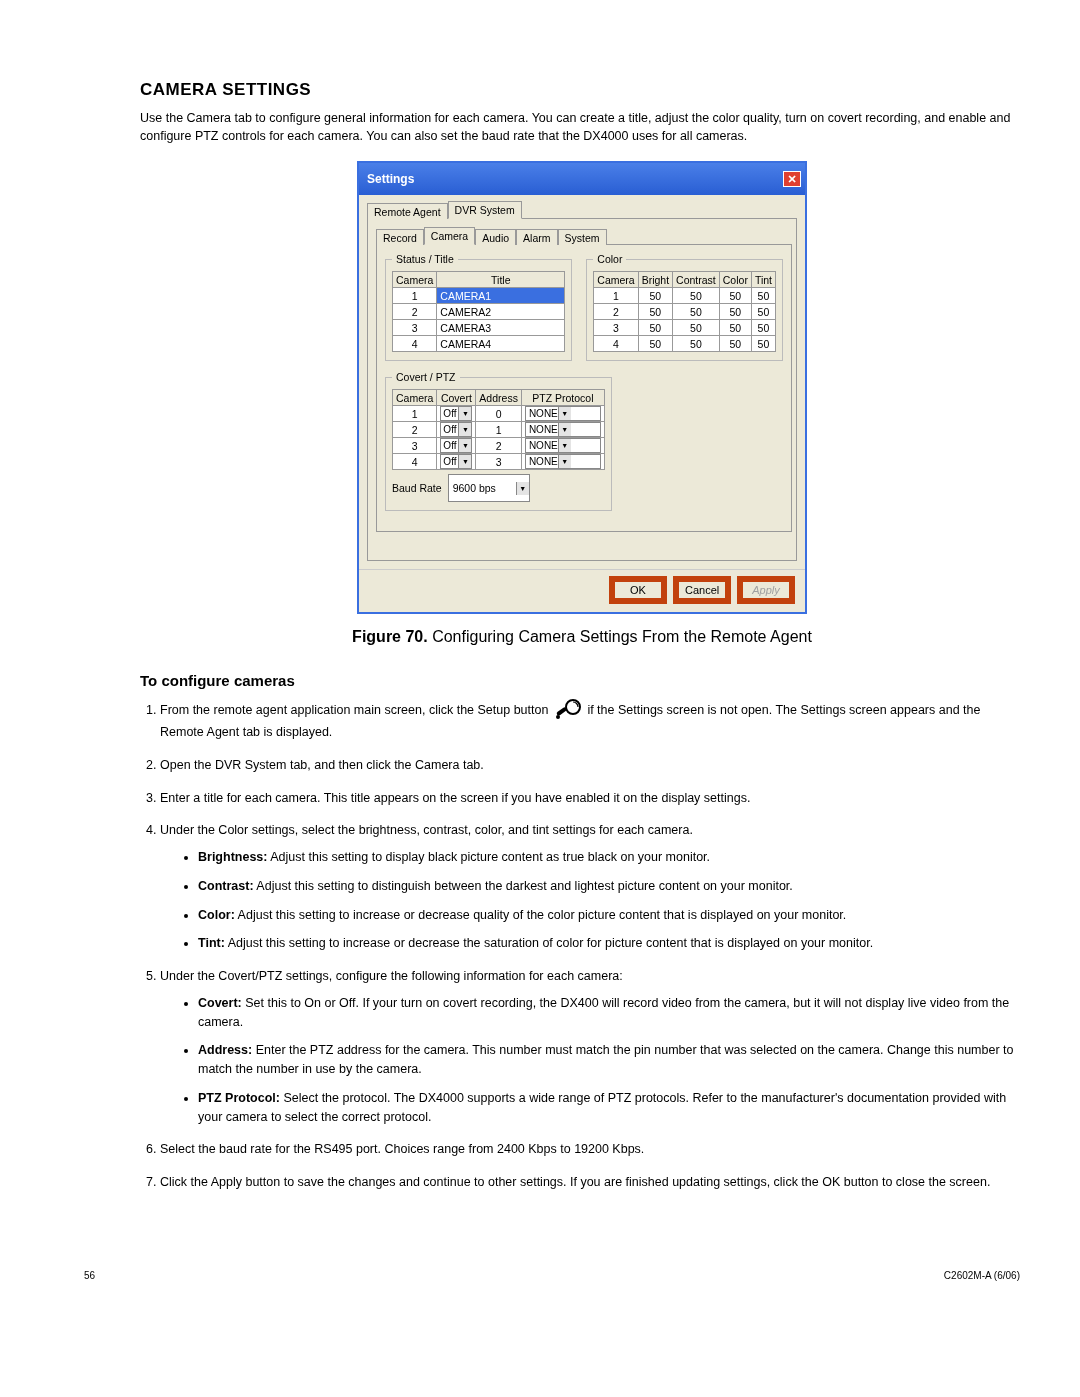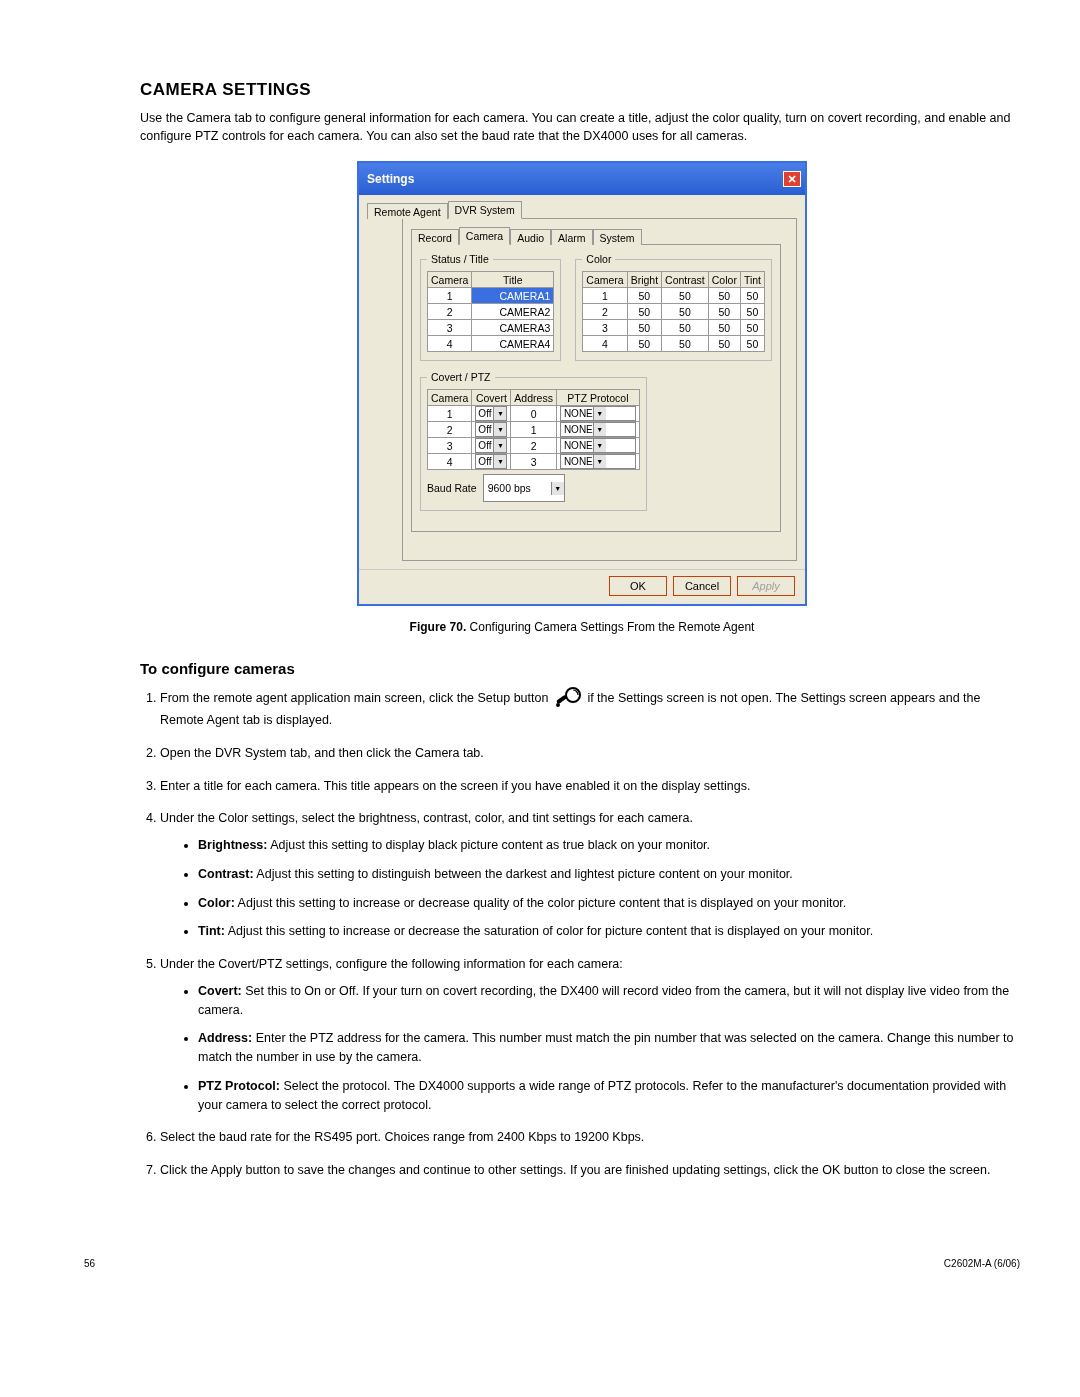--- a/index.html
+++ b/index.html
@@ -86,9 +86,8 @@
   }
   .tab-panel {
     border: 1px solid #999;
-    padding: 8px 15px 28px 8px;
+    padding: 8px 4px 28px 8px;
     margin-top: -1px;
-    margin-left: 35px;
   }
   .inner-panel {
     border: 1px solid #999;

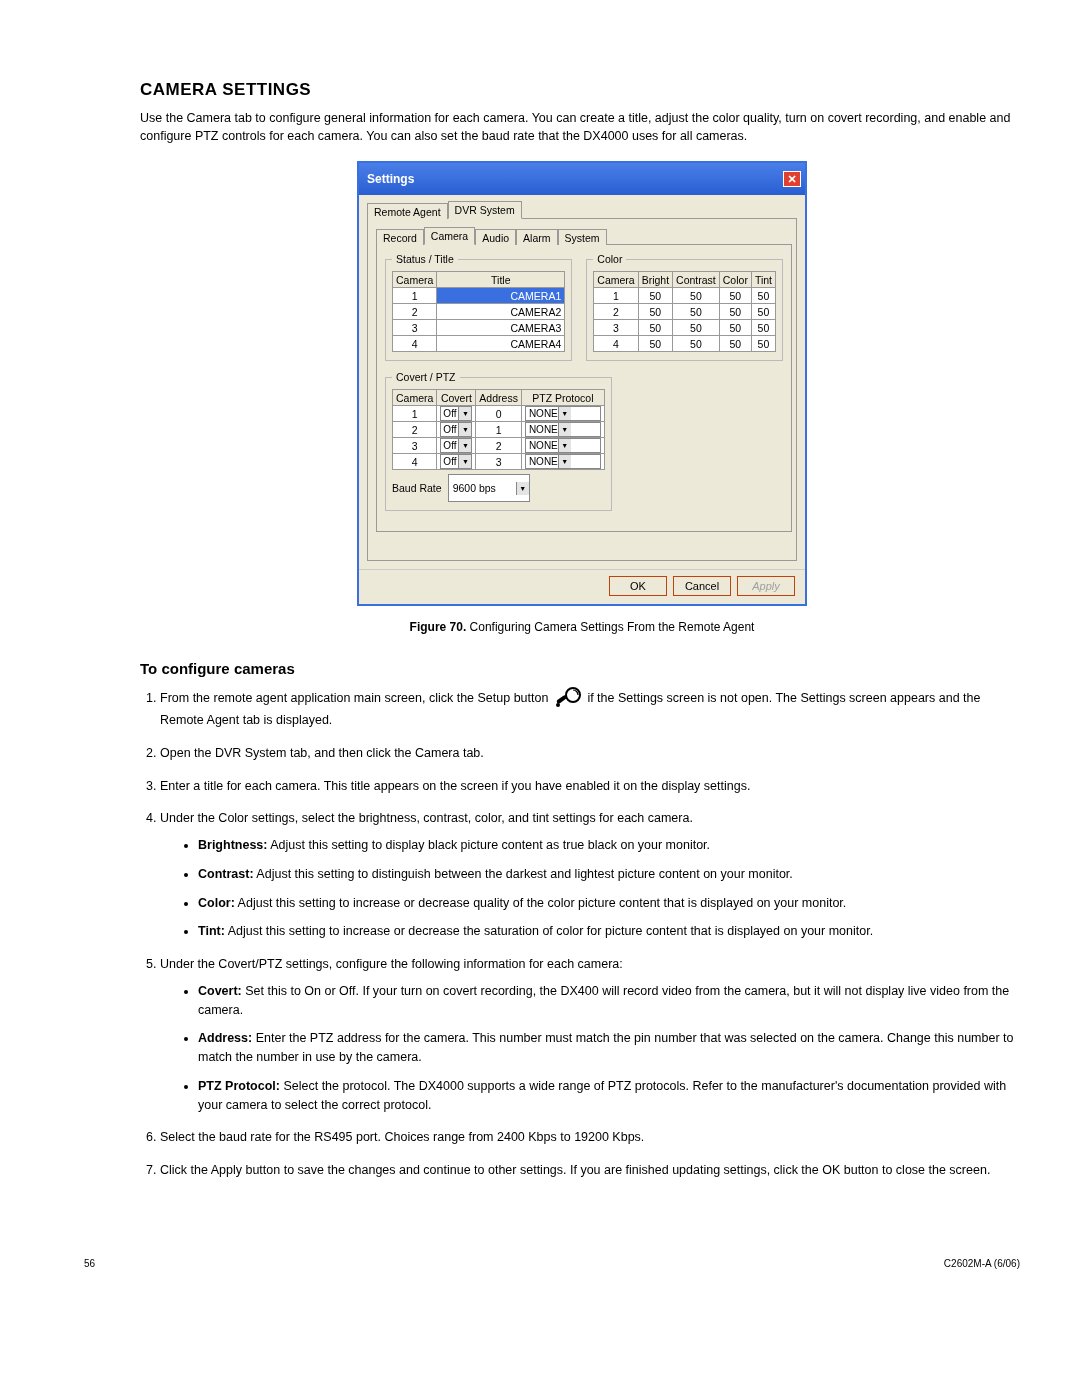--- a/index.html
+++ b/index.html
@@ -118,7 +118,7 @@
     font-weight: normal;
   }
   table.grid th { background: #ece9d8; }
-  table.grid td.left { text-align: right; }
+  table.grid td.left { text-align: left; }
   table.grid td.hl { background: #3a6fe0; color: #fff; }
   .select-mini {
     display: inline-flex;

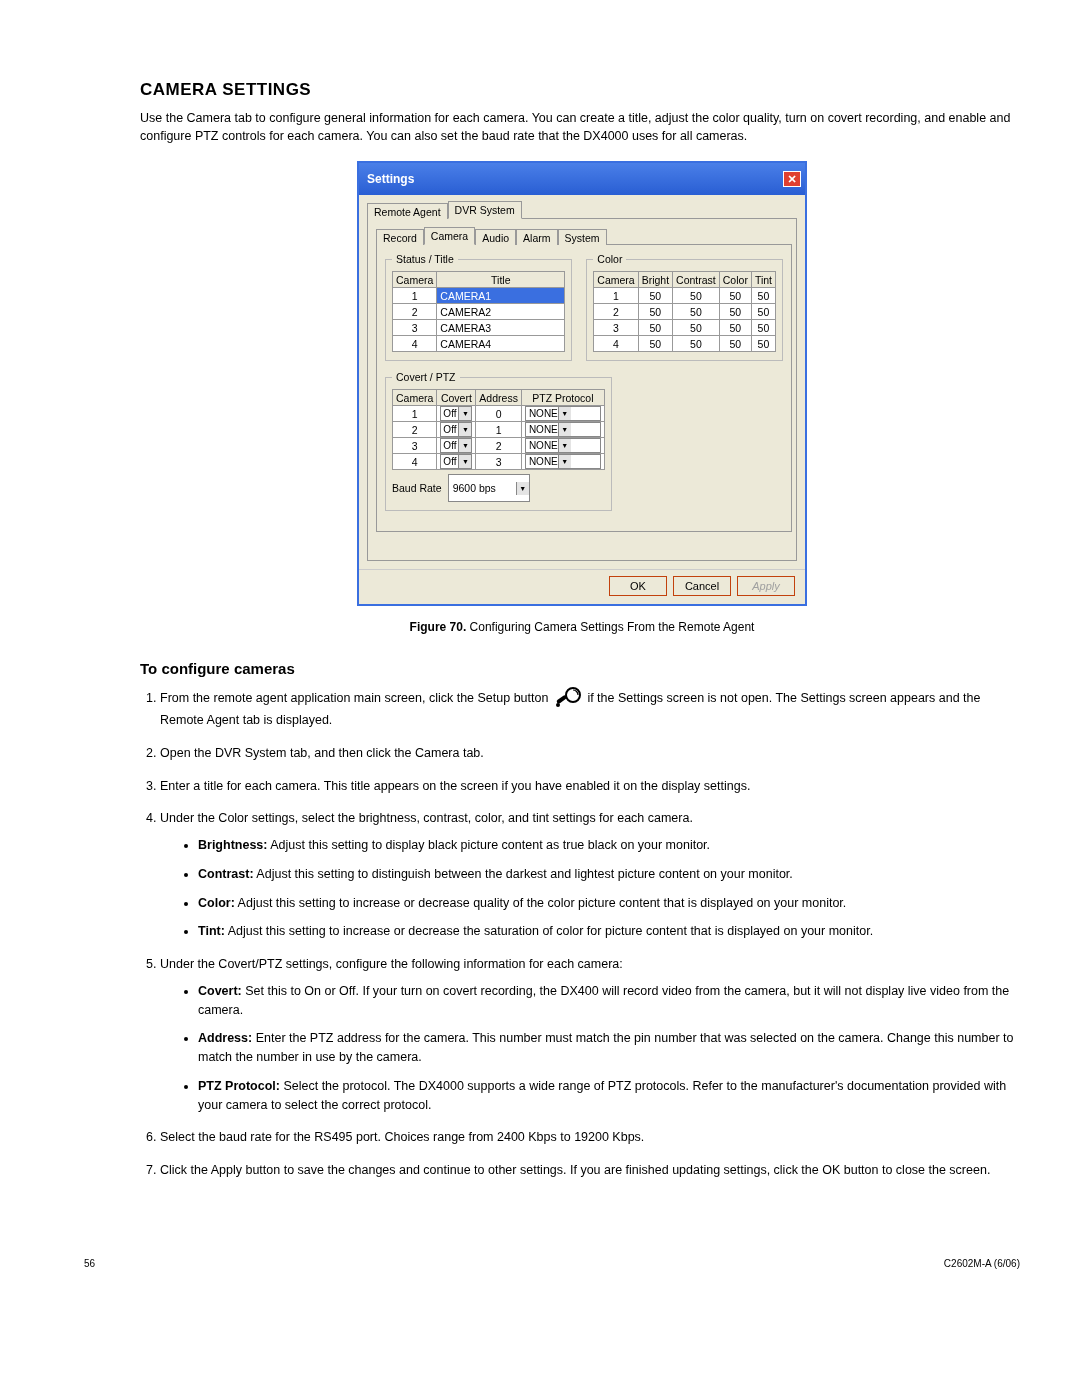--- a/index.html
+++ b/index.html
@@ -170,8 +170,8 @@
     border-top: 1px solid #ccc;
   }
   .winbtn {
-    width: 58px; height: 20px;
-    border: 1px solid #c2410c;
+    width: 58px; height: 28px;
+    border: 6px solid #c2410c;
     background: #ece9d8;
     font-size: 11px;
     cursor: pointer;

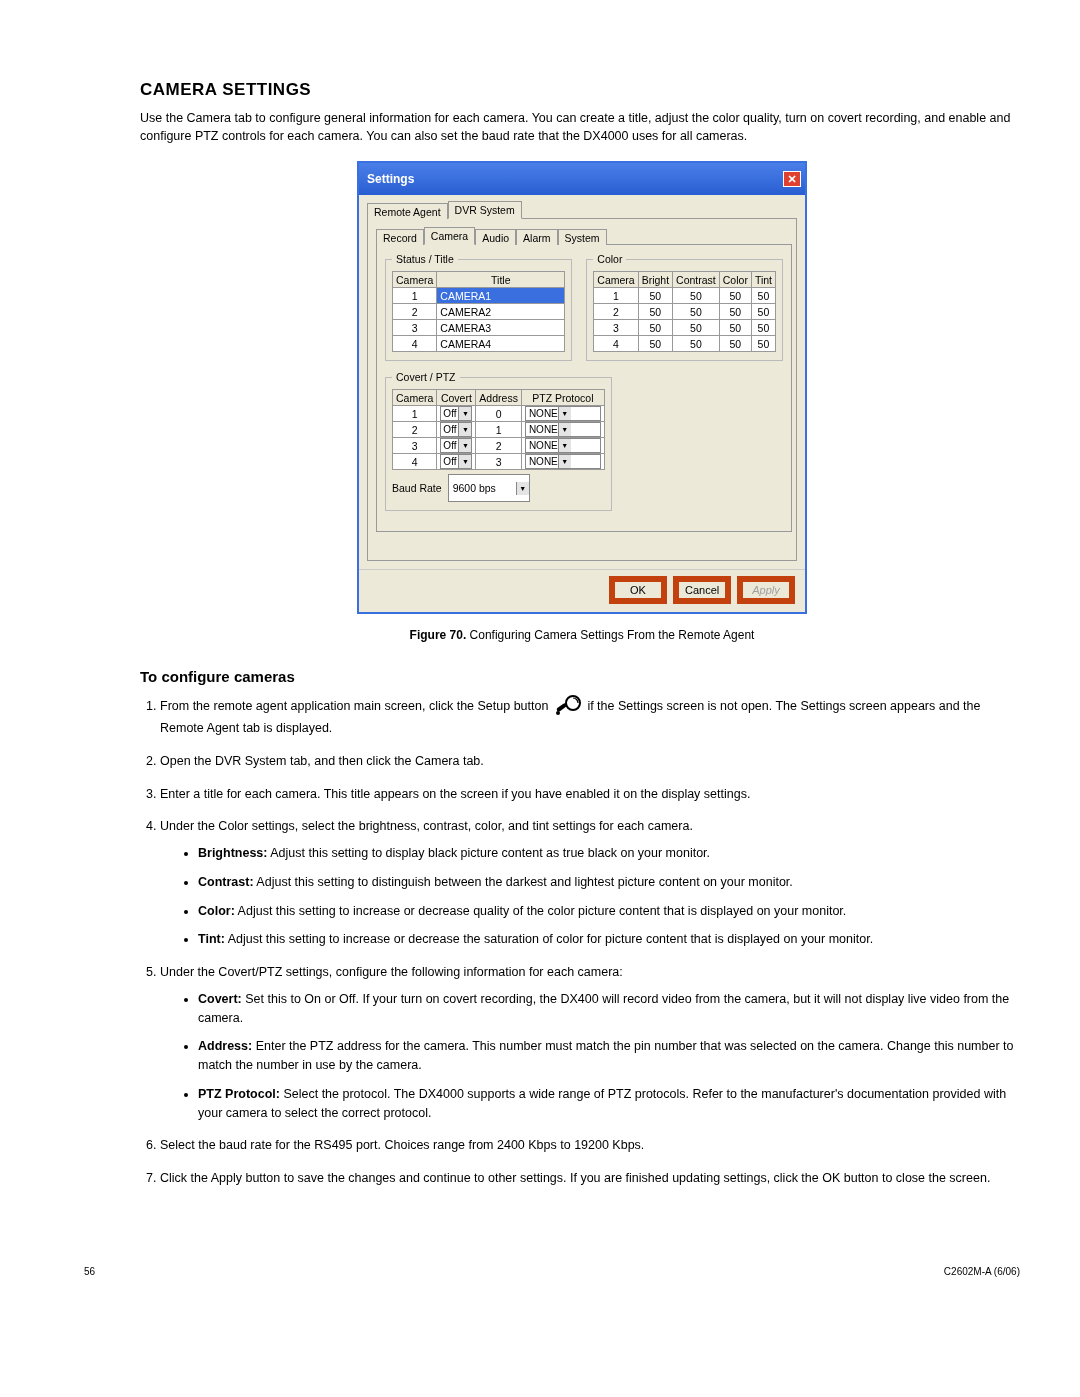--- a/index.html
+++ b/index.html
@@ -180,7 +180,7 @@
   
   .fig-caption {
     text-align: center;
-    font-size: 12px;
+    font-size: 16px;
     margin: 14px 0 26px 0;
   }
   .fig-caption .fb { font-weight: bold; }

